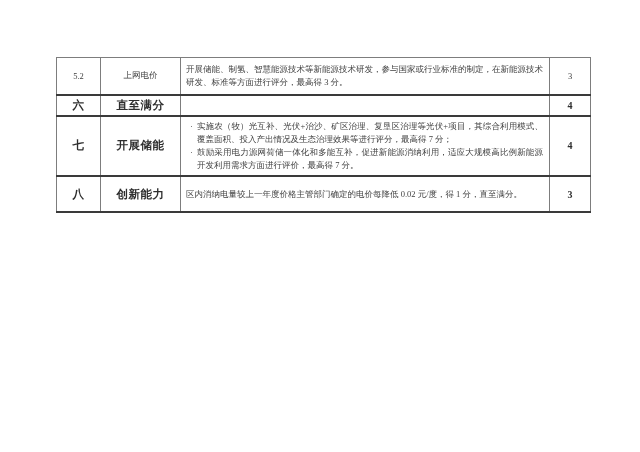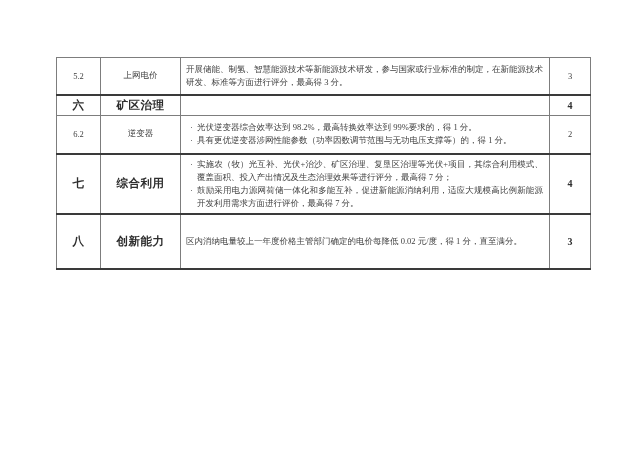--- a/index.html
+++ b/index.html
@@ -103,7 +103,7 @@
         </tr>
         <tr class="section-row">
           <td class="col-id">六</td>
-          <td class="col-name">矿区治理</td>
+          <td class="col-name">直至满分</td>
           <td class="col-criteria"></td>
           <td class="col-score">4</td>
         </tr>

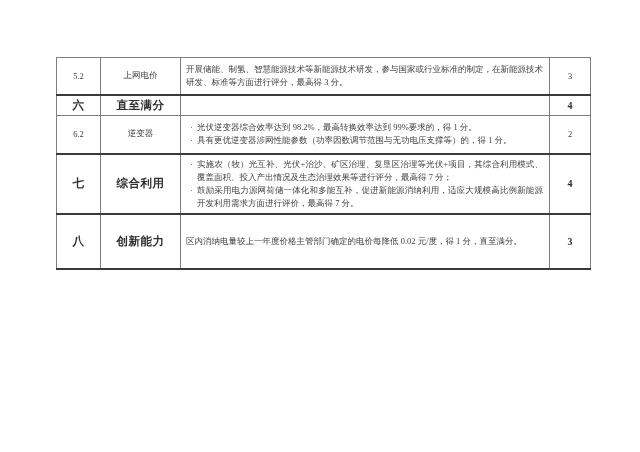--- a/index.html
+++ b/index.html
@@ -107,21 +107,6 @@
           <td class="col-criteria"></td>
           <td class="col-score">4</td>
         </tr>
-        <tr class="sub-row">
-          <td class="col-id">6.2</td>
-          <td class="col-name">逆变器</td>
-          <td class="col-criteria">
-            <div class="crit-line">
-              <span class="bullet">·</span>
-              <span class="crit-text">光伏逆变器综合效率达到 98.2%，最高转换效率达到 99%要求的，得 1 分。</span>
-            </div>
-            <div class="crit-line">
-              <span class="bullet">·</span>
-              <span class="crit-text">具有更优逆变器涉网性能参数（功率因数调节范围与无功电压支撑等）的，得 1 分。</span>
-            </div>
-          </td>
-          <td class="col-score">2</td>
-        </tr>
         <tr class="section-row">
           <td class="col-id">七</td>
           <td class="col-name">综合利用</td>

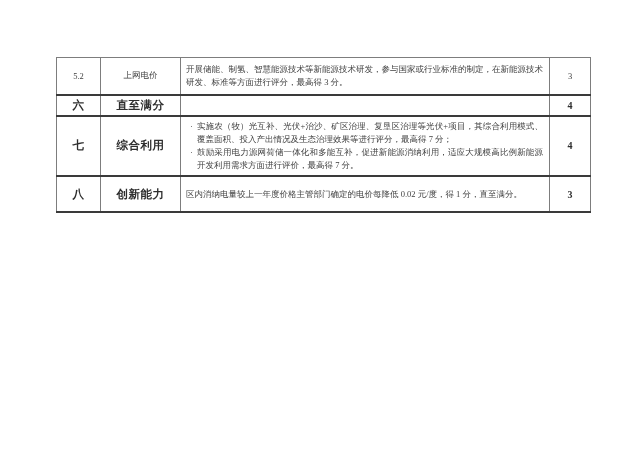--- a/index.html
+++ b/index.html
@@ -109,7 +109,7 @@
         </tr>
         <tr class="section-row">
           <td class="col-id">七</td>
-          <td class="col-name">综合利用</td>
+          <td class="col-name">开展储能</td>
           <td class="col-criteria">
             <div class="crit-line">
               <span class="bullet">·</span>

